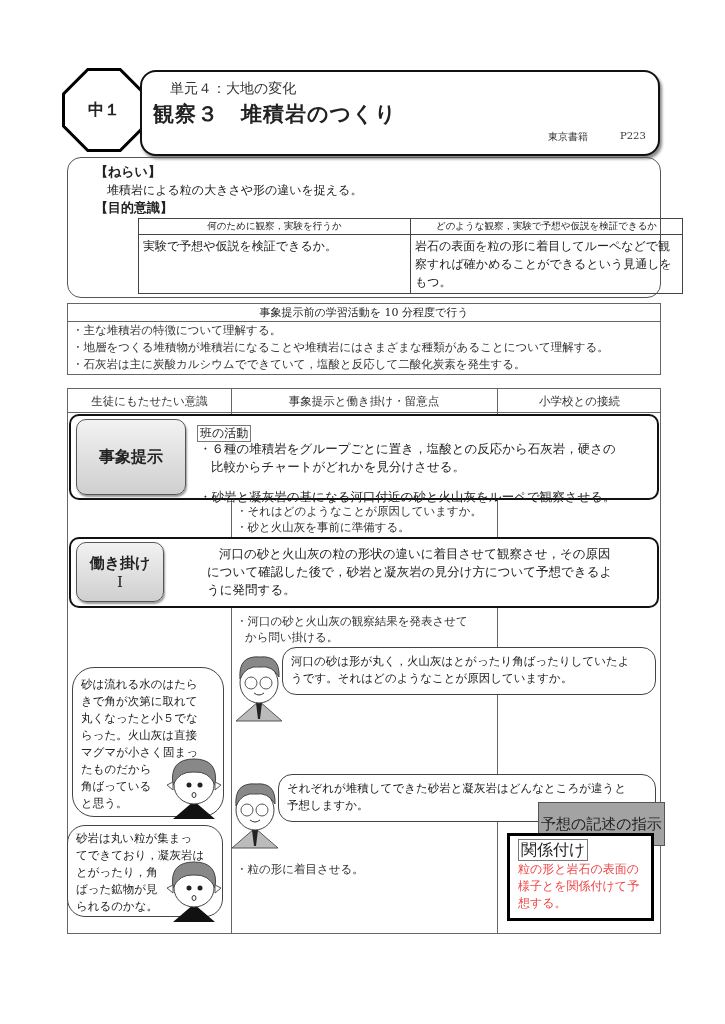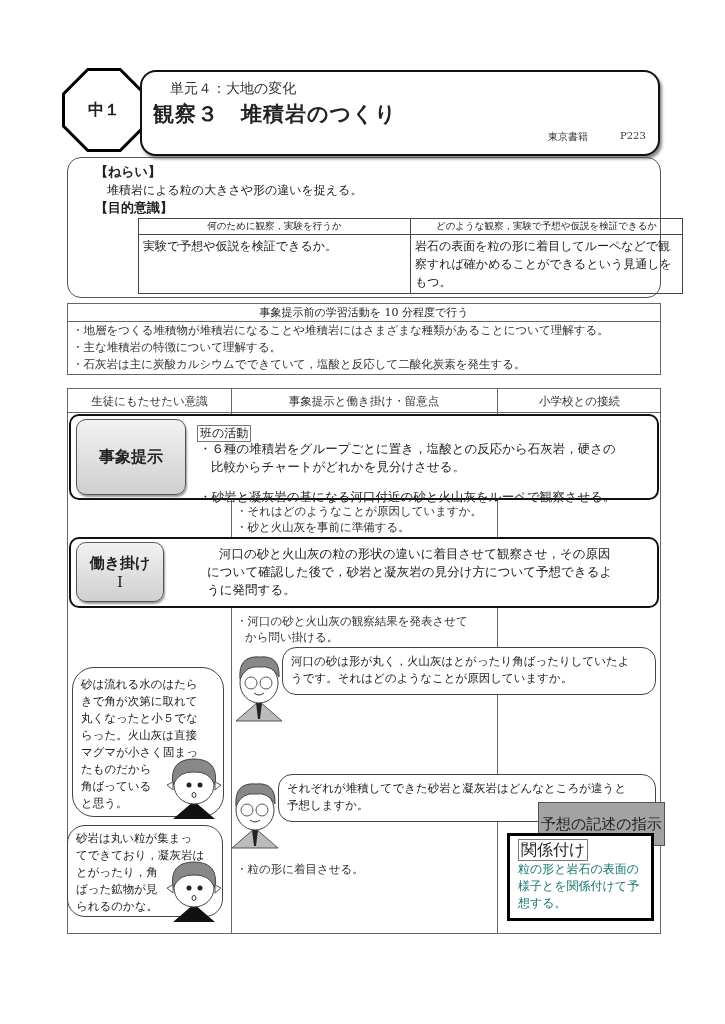--- a/index.html
+++ b/index.html
@@ -112,8 +112,8 @@
 
 <div class="abs pre-box serif">
   <div class="pre-head">事象提示前の学習活動を 10 分程度で行う</div>
+  <div class="pre-line">・主な堆積岩の特徴について理解する。</div>
   <div class="pre-line">・地層をつくる堆積物が堆積岩になることや堆積岩にはさまざまな種類があることについて理解する。</div>
-  <div class="pre-line">・主な堆積岩の特徴について理解する。</div>
   <div class="pre-line">・石灰岩は主に炭酸カルシウムでできていて，塩酸と反応して二酸化炭素を発生する。</div>
 </div>
 

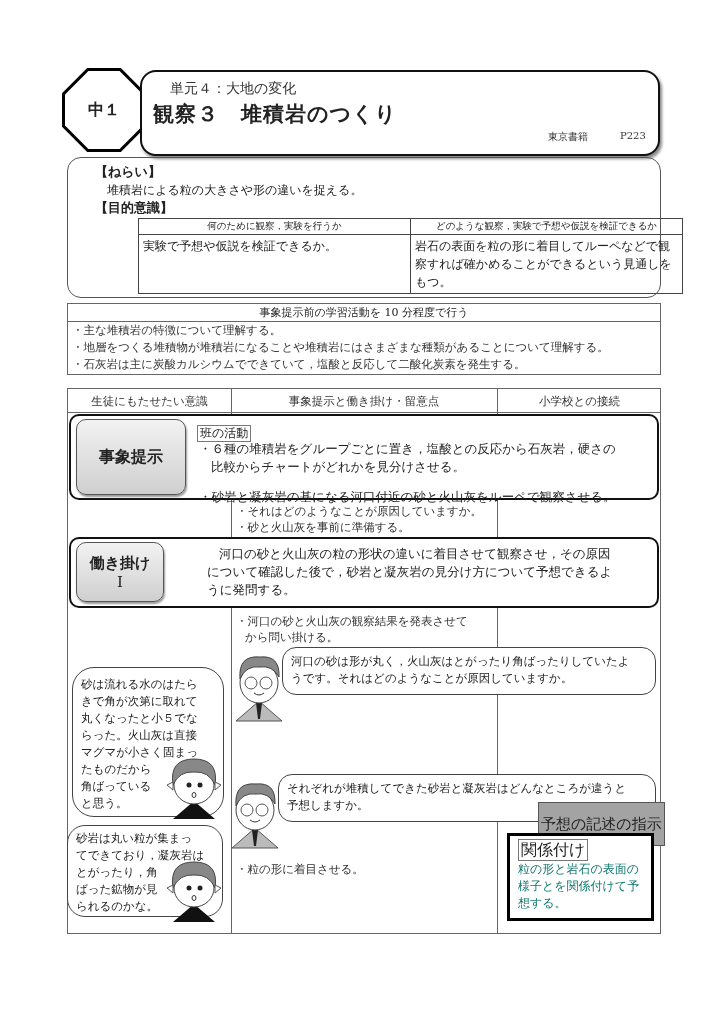--- a/index.html
+++ b/index.html
@@ -76,7 +76,7 @@
 
   .connect-box { border: 3px solid #000; background: #fff; }
   .connect-label { border: 1px solid #777; font-size: 16px; padding: 0 2px; display: inline-block; line-height: 20px; }
-  .connect-text { font-size: 12px; line-height: 17px; color: #0f766e; }
+  .connect-text { font-size: 12px; line-height: 17px; color: #ef4444; }
 
   .figure svg { display: block; }
 </style>

